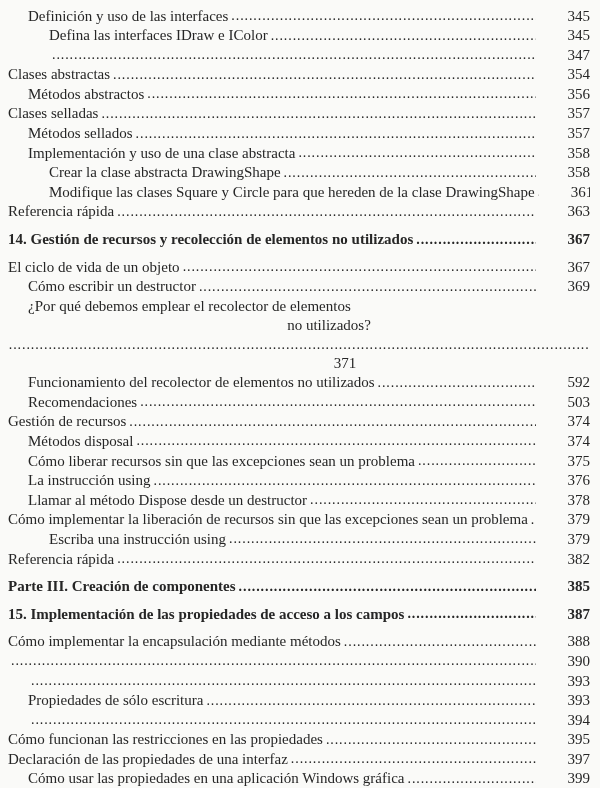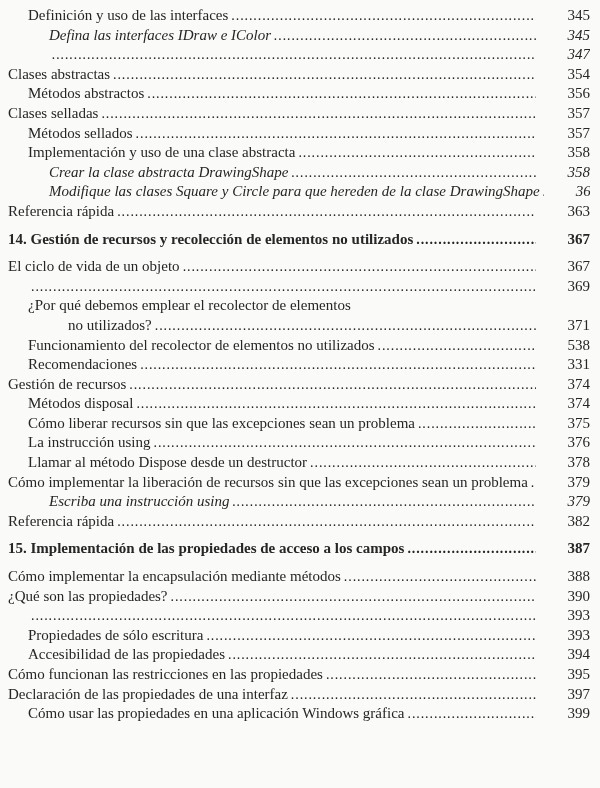--- a/index.html
+++ b/index.html
@@ -17,7 +17,7 @@
   .toc-list { display: block; }
   .row {
     display: flex;
-    align-items: flex-start;
+    align-items: center;
     line-height: 18.6px;
     white-space: nowrap;
     overflow: hidden;

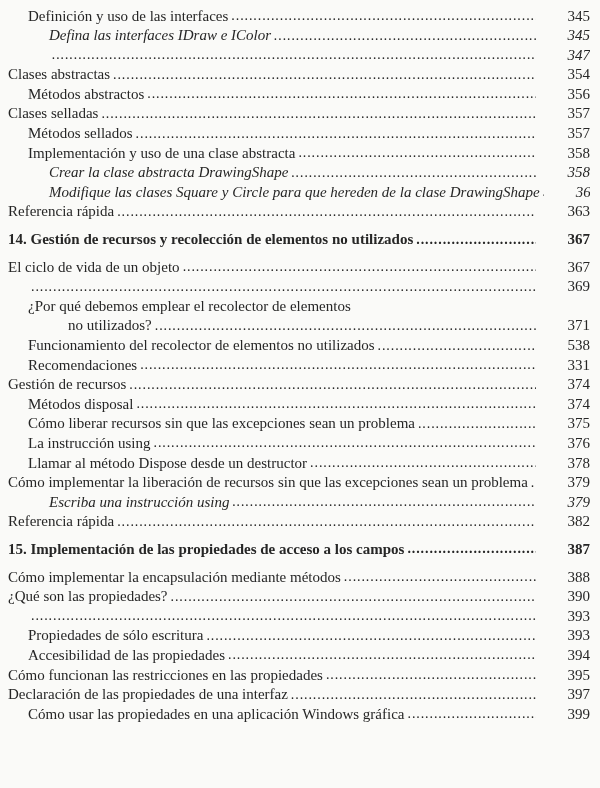--- a/index.html
+++ b/index.html
@@ -41,7 +41,7 @@
   }
   .lv0 { padding-left: 0; }
   .lv1 { padding-left: 20px; }
-  .lv2 { padding-left: 41px; font-style: italic; }
+  .lv2 { padding-left: 41px; }
   .lv3 { padding-left: 60px; }
   .bold { font-weight: bold; }
   .heading { margin: 8px 0; }

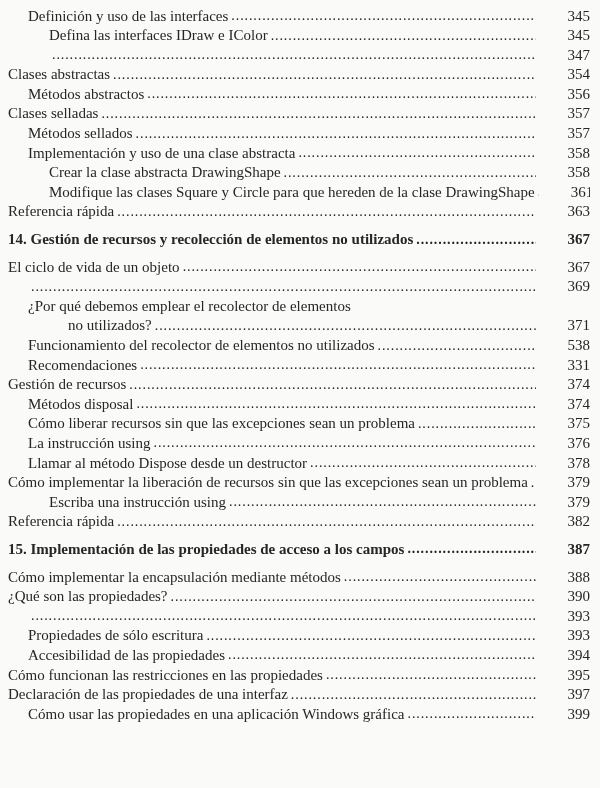--- a/index.html
+++ b/index.html
@@ -116,6 +116,7 @@
     <span class="page">367</span>
   </div>
     <div class="row lv1">
+    <span class="title">Cómo escribir un destructor</span>
     <span class="leader"></span>
     <span class="page">369</span>
   </div>

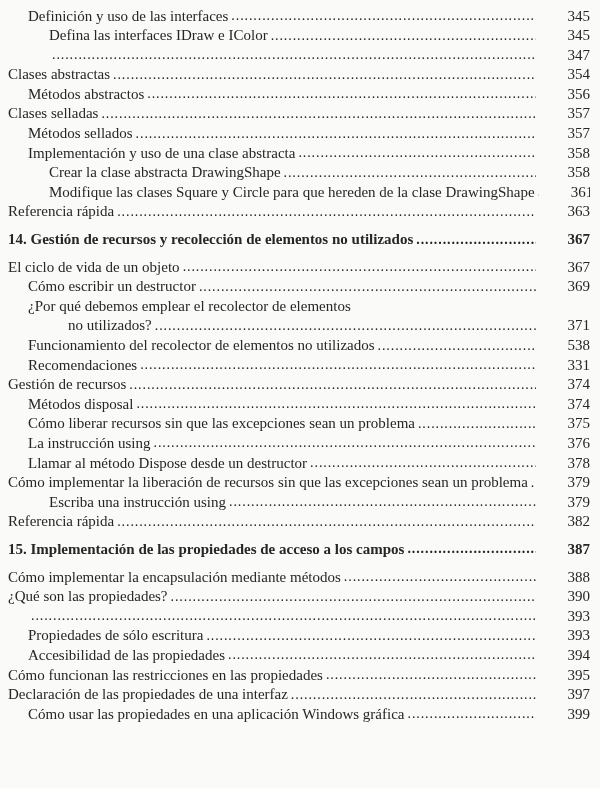--- a/index.html
+++ b/index.html
@@ -42,7 +42,7 @@
   .lv0 { padding-left: 0; }
   .lv1 { padding-left: 20px; }
   .lv2 { padding-left: 41px; }
-  .lv3 { padding-left: 60px; }
+  .lv3 { padding-left: 60px; flex-direction: column; }
   .bold { font-weight: bold; }
   .heading { margin: 8px 0; }
   .hidden { visibility: hidden; }

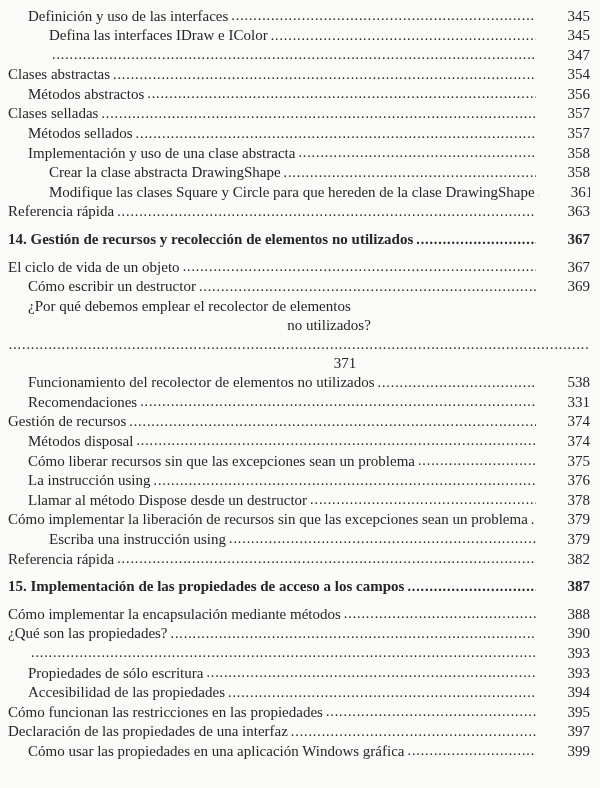--- a/index.html
+++ b/index.html
@@ -133,7 +133,7 @@
     <div class="row lv1">
     <span class="title">Funcionamiento del recolector de elementos no utilizados</span>
     <span class="leader"></span>
-    <span class="page">538</span>
+    <span class="page">592</span>
   </div>
     <div class="row lv1">
     <span class="title">Recomendaciones</span>

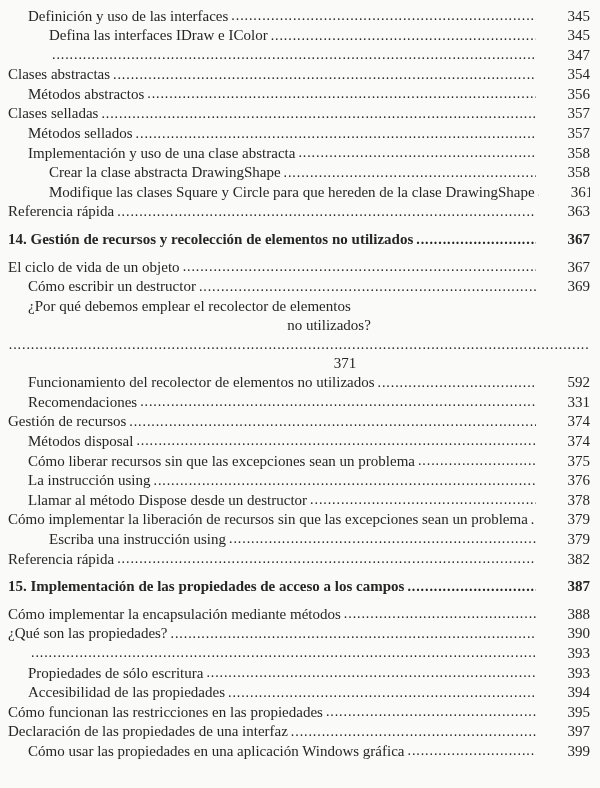--- a/index.html
+++ b/index.html
@@ -138,7 +138,7 @@
     <div class="row lv1">
     <span class="title">Recomendaciones</span>
     <span class="leader"></span>
-    <span class="page">331</span>
+    <span class="page">503</span>
   </div>
     <div class="row lv0">
     <span class="title">Gestión de recursos</span>

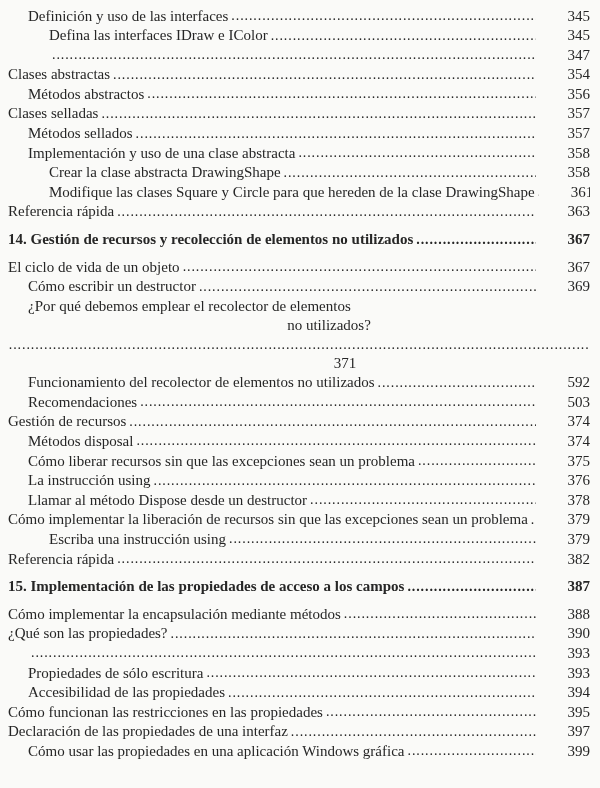--- a/index.html
+++ b/index.html
@@ -181,6 +181,11 @@
     <span class="page">382</span>
   </div>
     <div class="row lv0 bold heading">
+    <span class="title">Parte III. Creación de componentes</span>
+    <span class="leader"></span>
+    <span class="page">385</span>
+  </div>
+    <div class="row lv0 bold heading">
     <span class="title">15. Implementación de las propiedades de acceso a los campos</span>
     <span class="leader"></span>
     <span class="page">387</span>

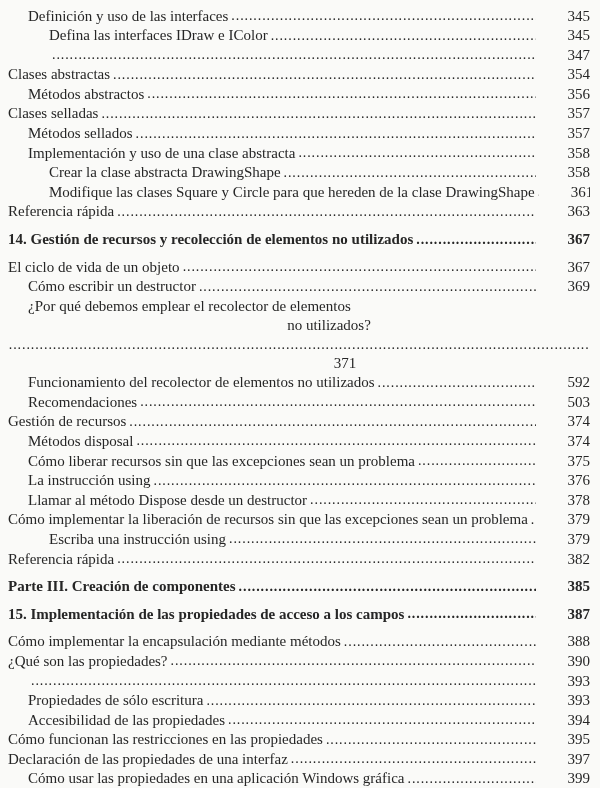--- a/index.html
+++ b/index.html
@@ -196,7 +196,6 @@
     <span class="page">388</span>
   </div>
     <div class="row lv0">
-    <span class="title">¿Qué son las propiedades?</span>
     <span class="leader"></span>
     <span class="page">390</span>
   </div>

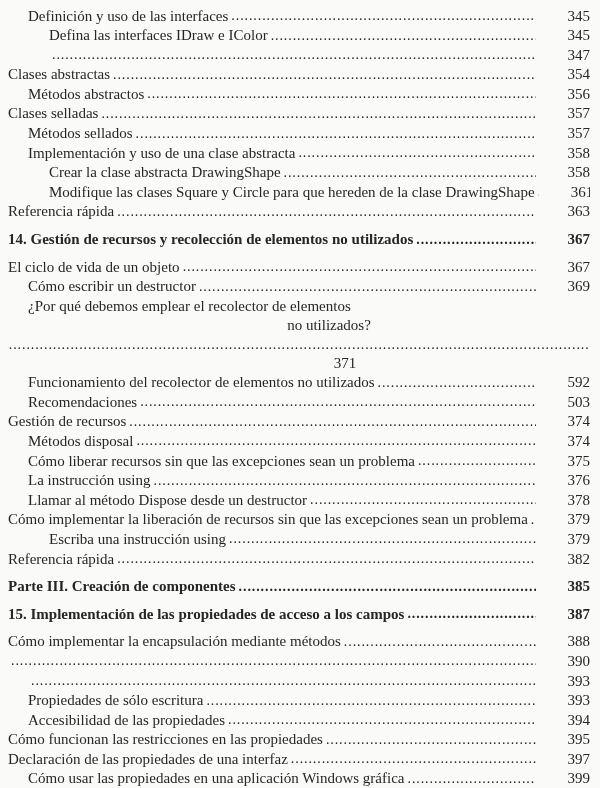--- a/index.html
+++ b/index.html
@@ -209,7 +209,6 @@
     <span class="page">393</span>
   </div>
     <div class="row lv1">
-    <span class="title">Accesibilidad de las propiedades</span>
     <span class="leader"></span>
     <span class="page">394</span>
   </div>

